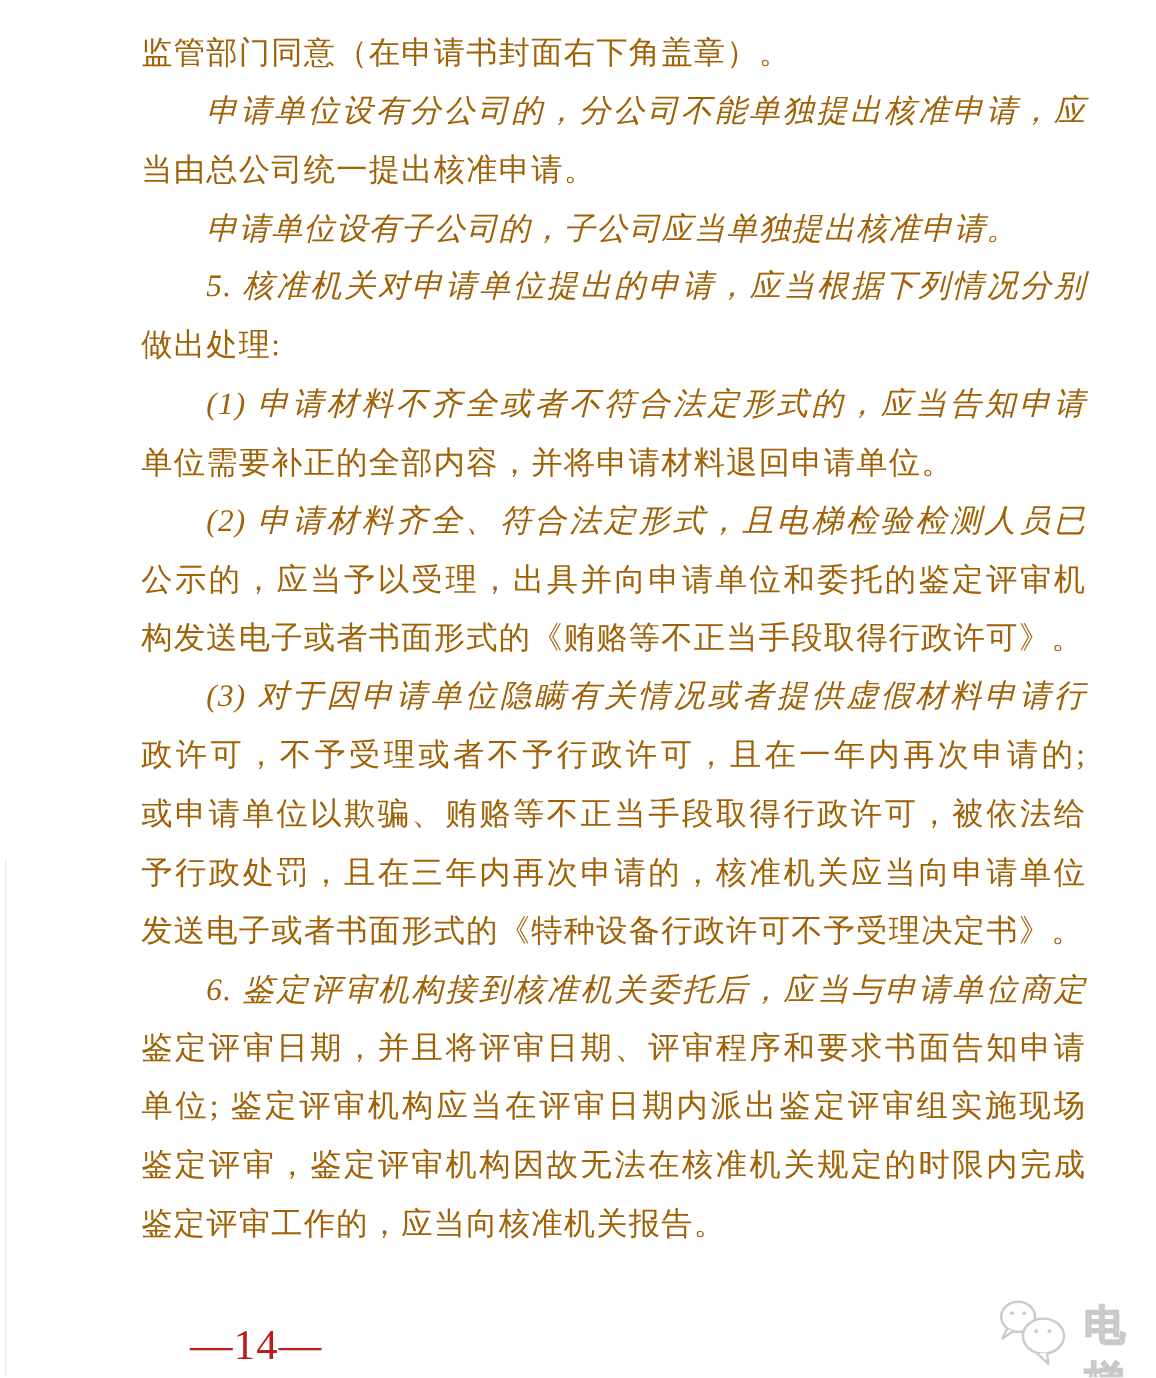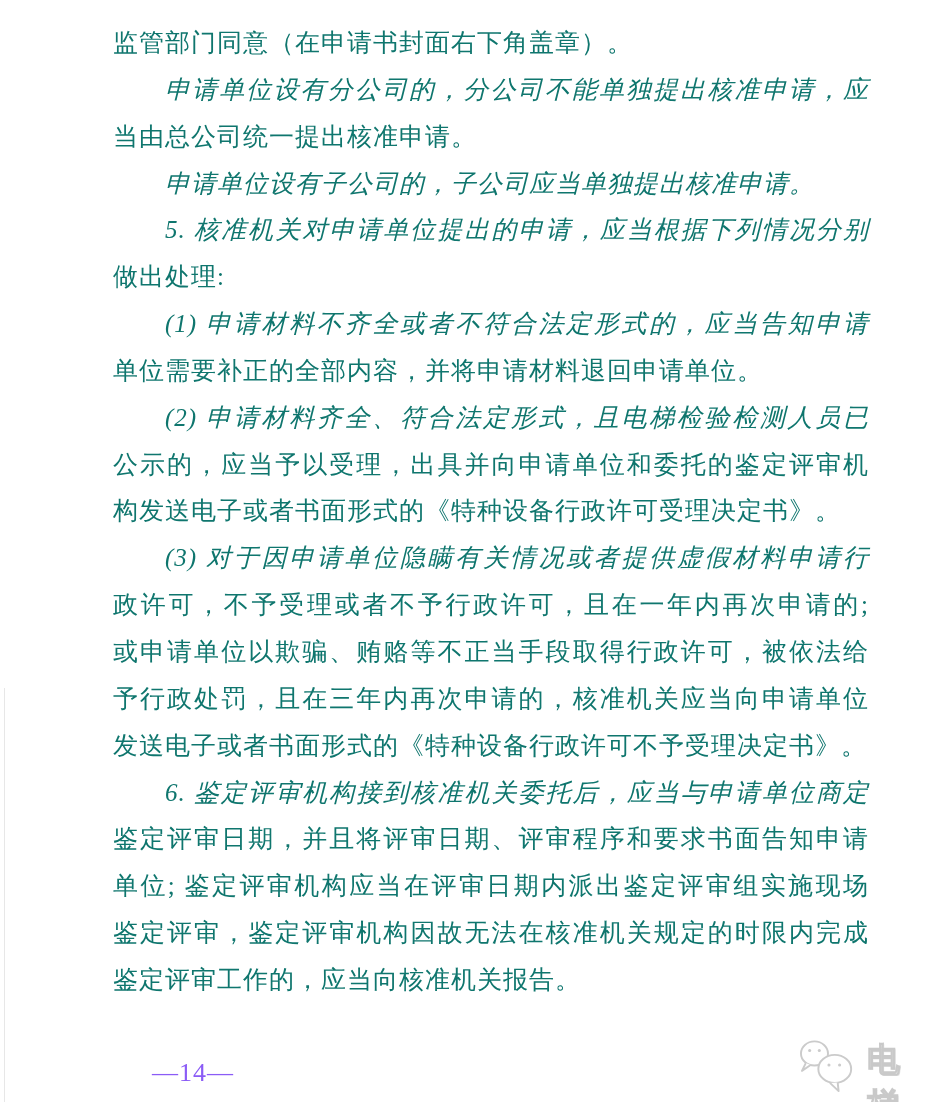--- a/index.html
+++ b/index.html
@@ -29,7 +29,7 @@
     left: 113px;
     top: 20px;
     width: 756px;
-    color: #0f766e;
+    color: #a16207;
   }
   .line {
     height: 46.85px;

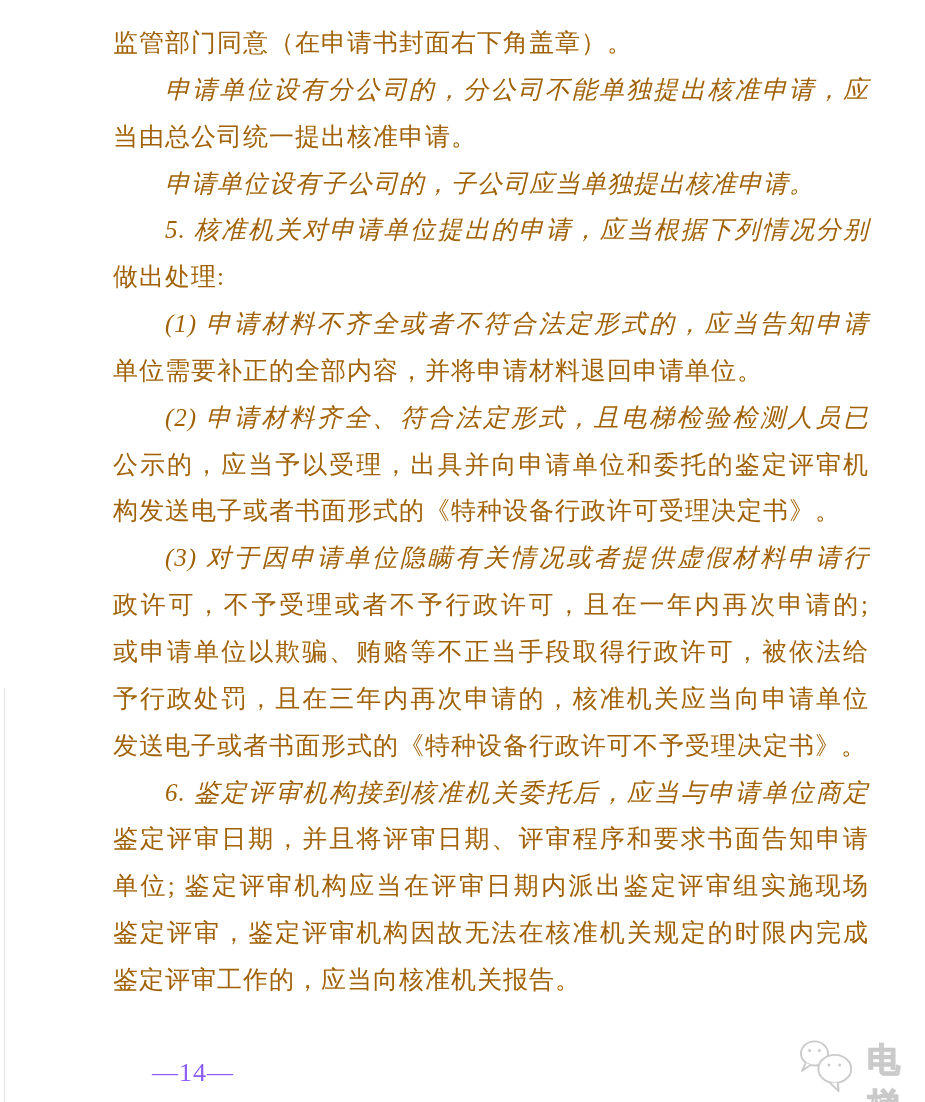--- a/index.html
+++ b/index.html
@@ -99,7 +99,7 @@
       <div class="line">单位需要补正的全部内容，并将申请材料退回申请单位。</div>
       <div class="line just ind">(2) 申请材料齐全、符合法定形式，且电梯检验检测人员已</div>
       <div class="line just">公示的，应当予以受理，出具并向申请单位和委托的鉴定评审机</div>
-      <div class="line">构发送电子或者书面形式的《特种设备行政许可受理决定书》。</div>
+      <div class="line">构发送电子或者书面形式的《贿赂等不正当手段取得行政许可》。</div>
       <div class="line just ind">(3) 对于因申请单位隐瞒有关情况或者提供虚假材料申请行</div>
       <div class="line just">政许可，不予受理或者不予行政许可，且在一年内再次申请的;</div>
       <div class="line just">或申请单位以欺骗、贿赂等不正当手段取得行政许可，被依法给</div>

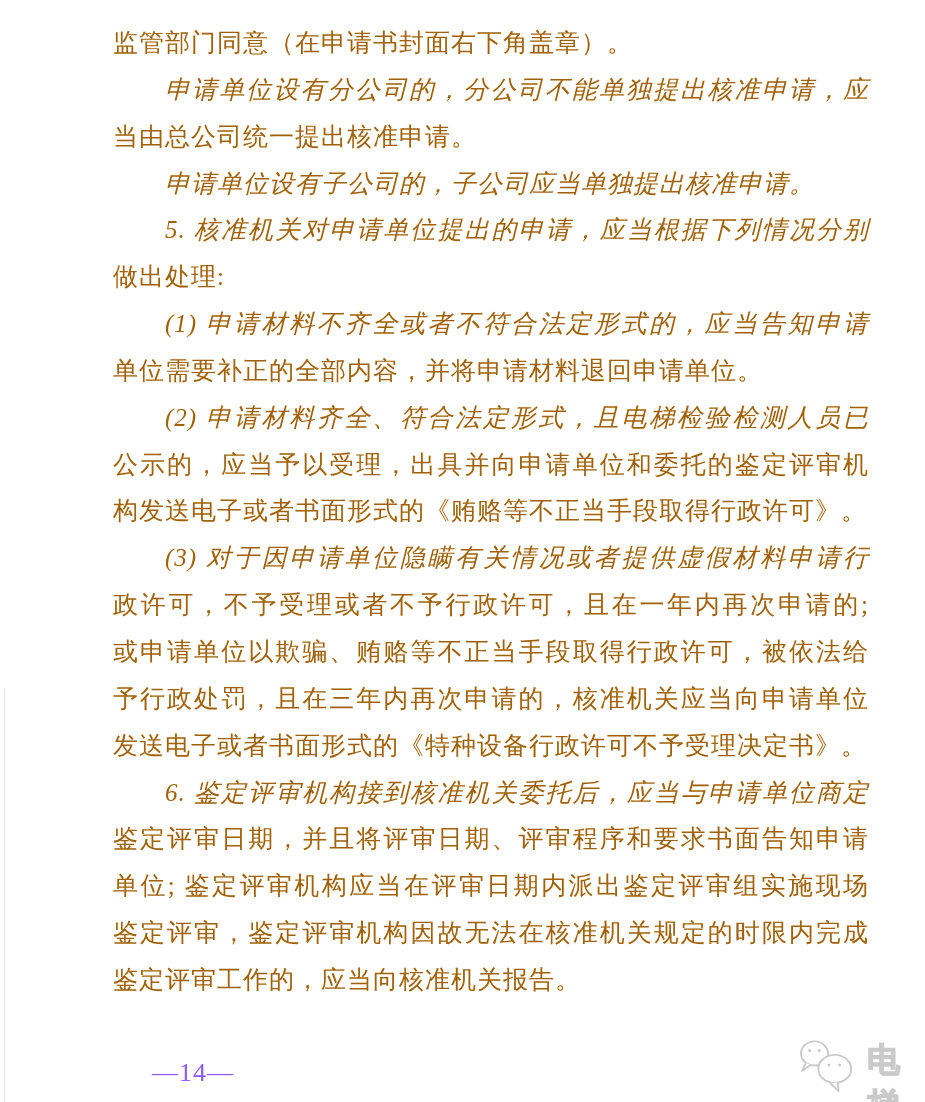--- a/index.html
+++ b/index.html
@@ -53,9 +53,9 @@
     position: absolute;
     left: 152px;
     top: 1058px;
-    font-size: 26px;
+    font-size: 34px;
     letter-spacing: 1px;
-    color: #8b5cf6;
+    color: #b91c1c;
   }
   .watermark {
     position: absolute;

